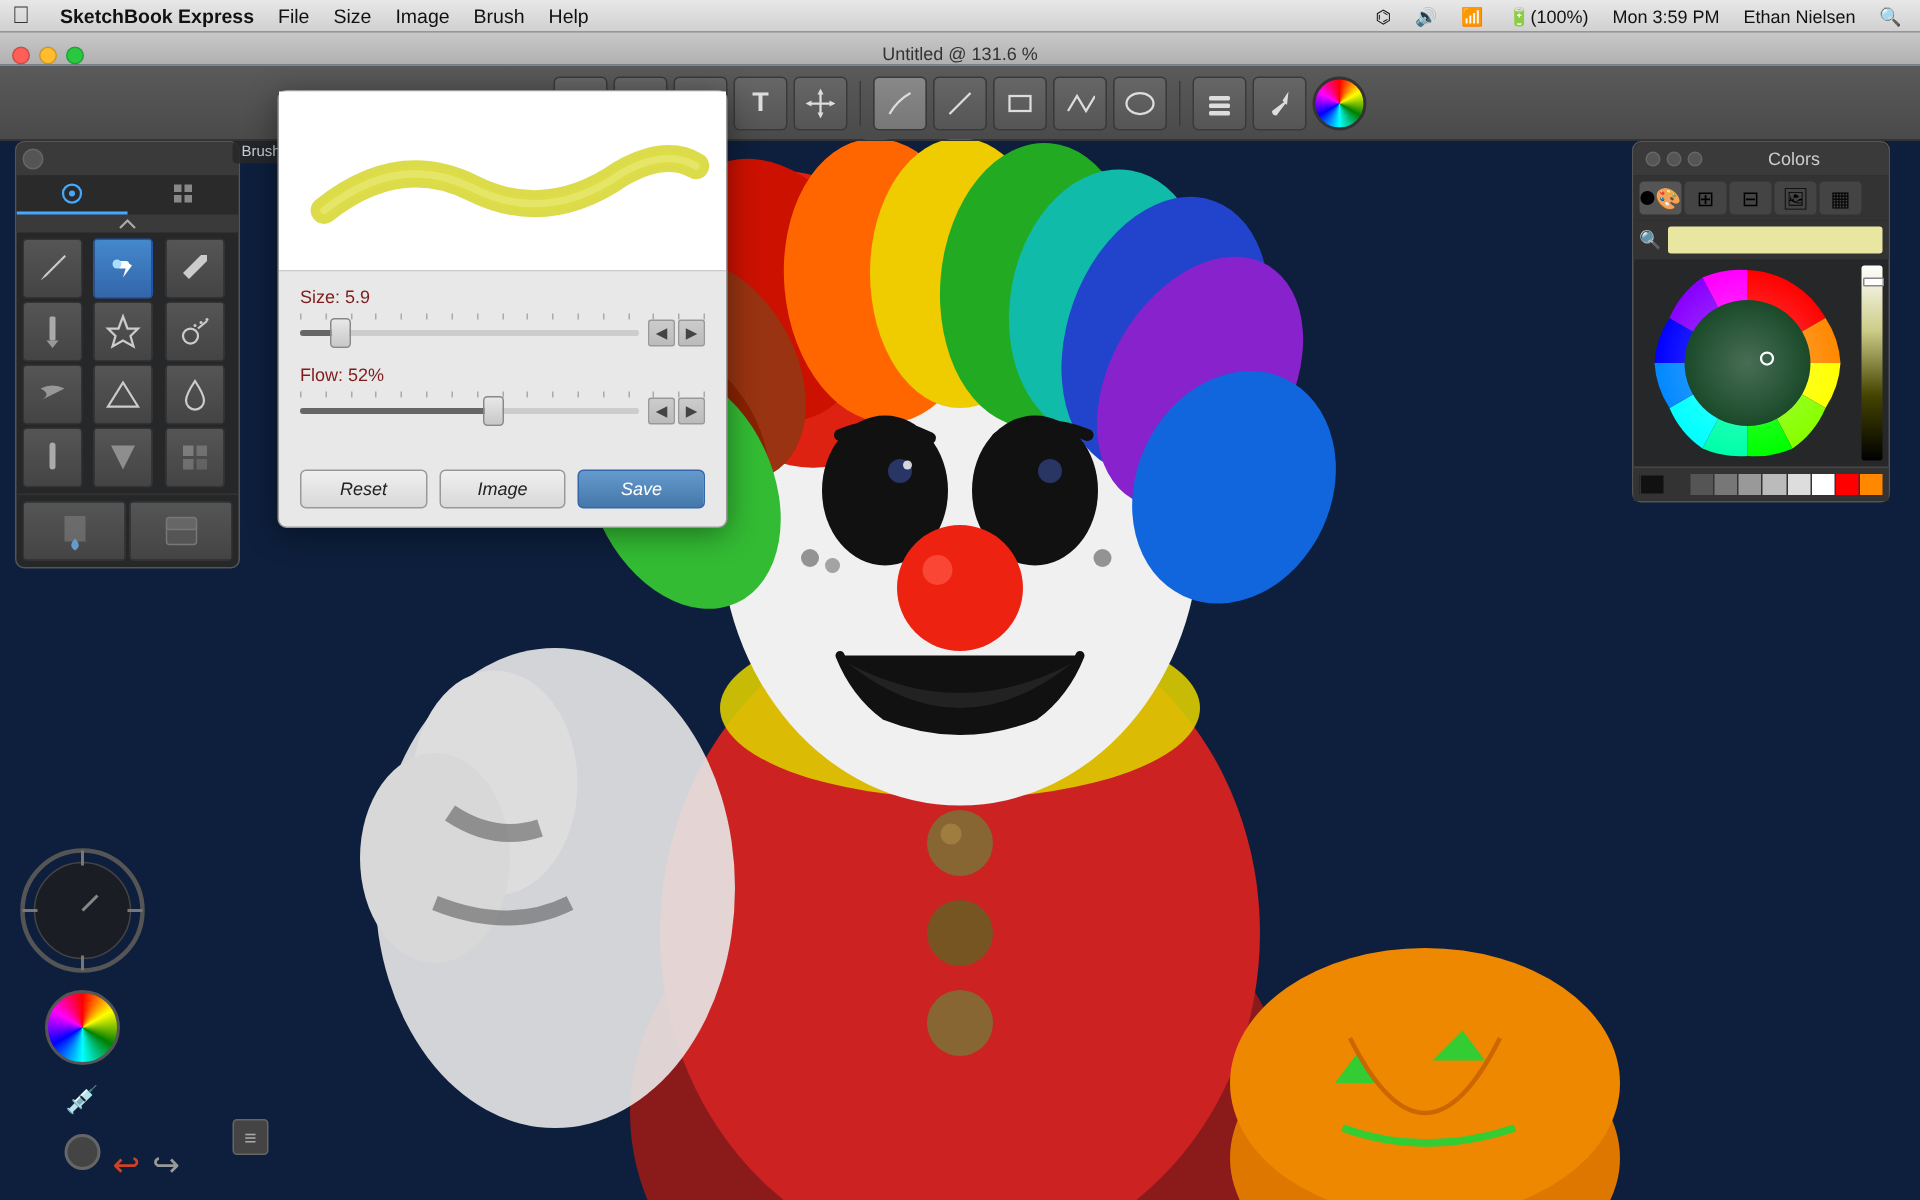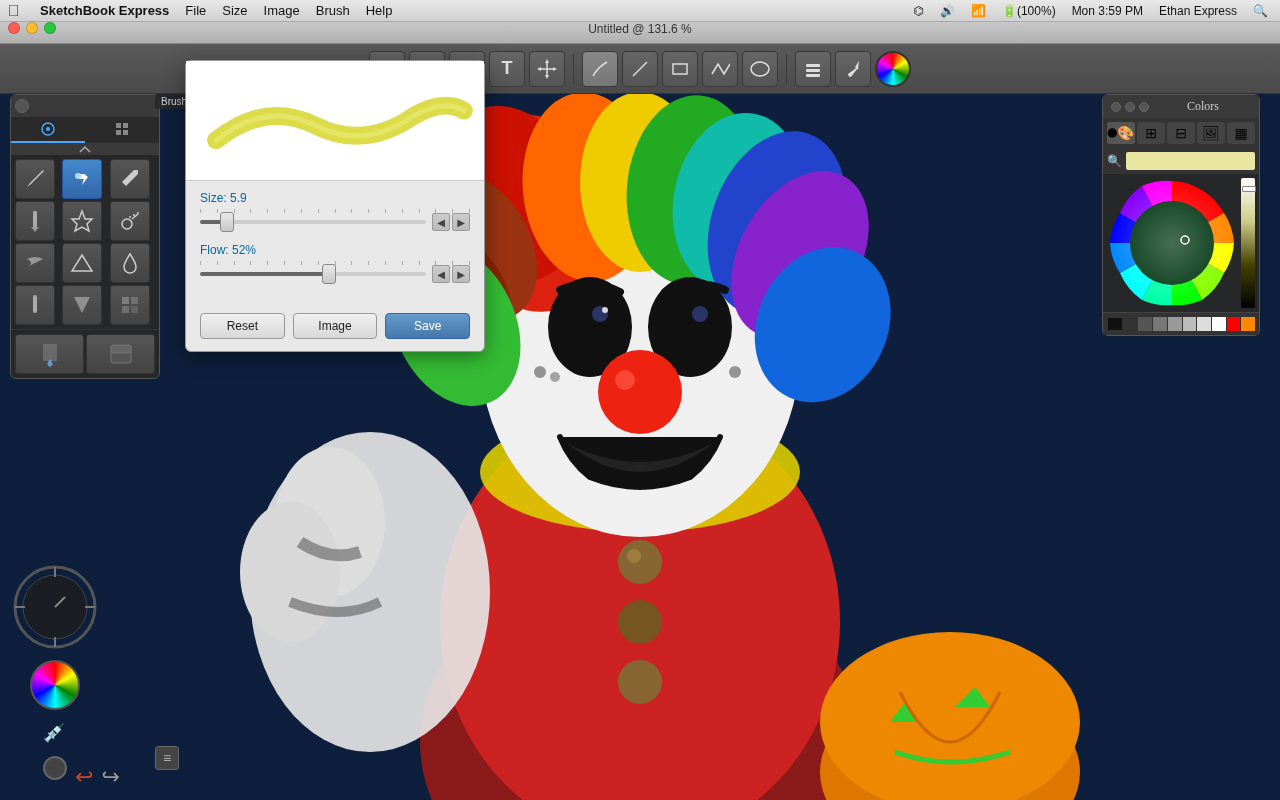--- a/index.html
+++ b/index.html
@@ -554,7 +554,7 @@
     <span>📶</span>
     <span>🔋(100%)</span>
     <span>Mon 3:59 PM</span>
-    <span>Ethan Express</span>
+    <span>Ethan Nielsen</span>
     <span>🔍</span>
   </div>
 </div>

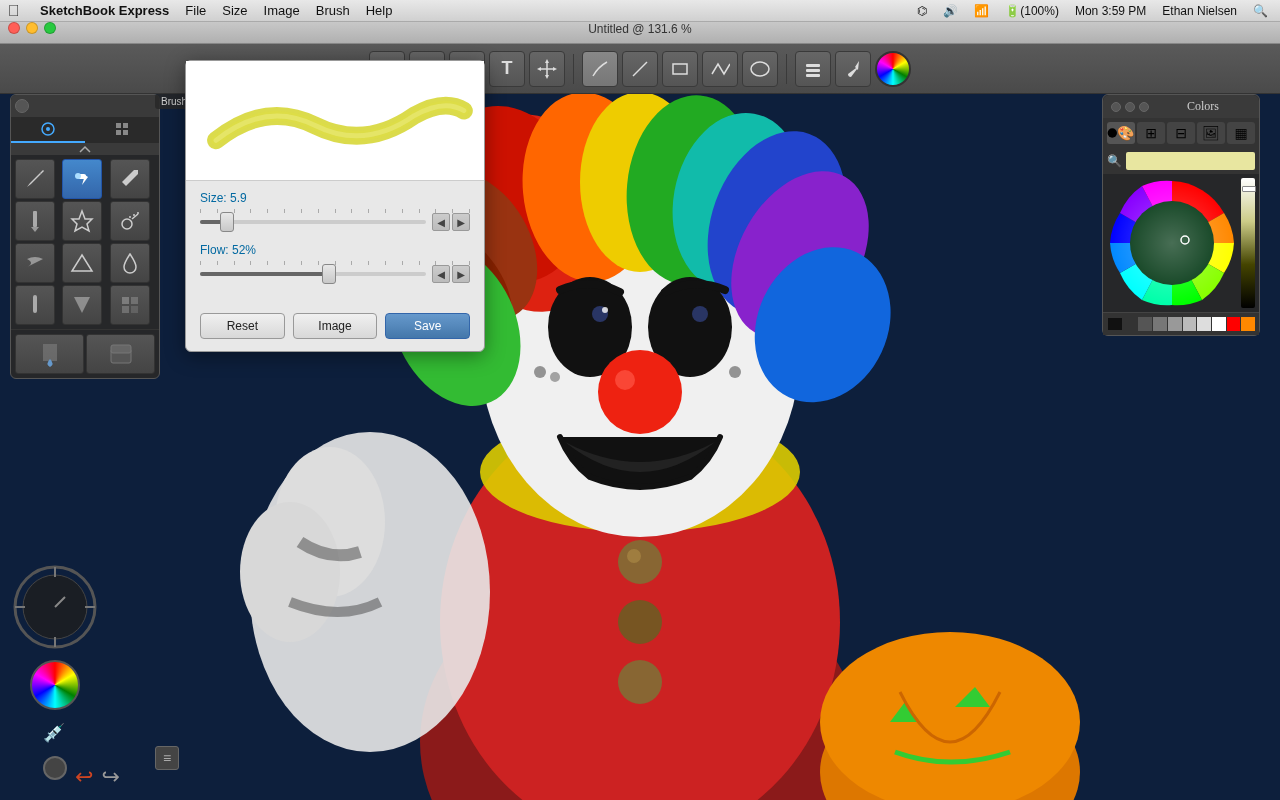--- a/index.html
+++ b/index.html
@@ -58,7 +58,7 @@
       position: absolute;
       top: 22px;
       display: flex;
-      align-items: flex-start;
+      align-items: flex-end;
       justify-content: center;
       border-bottom: 1px solid #888;
       z-index: 100;

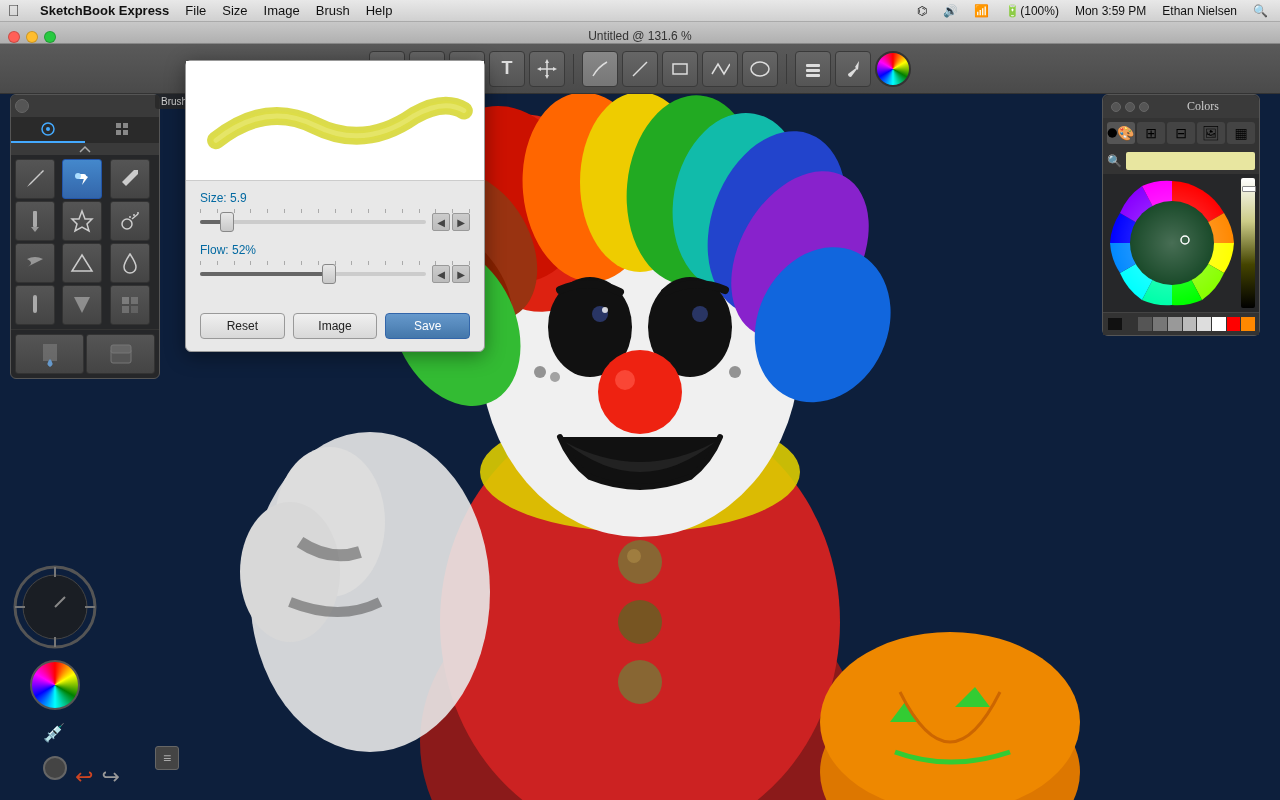--- a/index.html
+++ b/index.html
@@ -407,12 +407,11 @@
       position: absolute;
       top: 94px;
       right: 20px;
-      width: 158px;
+      width: 172px;
       background: rgba(40,40,40,0.95);
       border-radius: 6px;
       border: 1px solid #555;
       z-index: 60;
-      font-family: Liberation Serif, serif;
     }
     .colors-header {
       background: #3a3a3a;

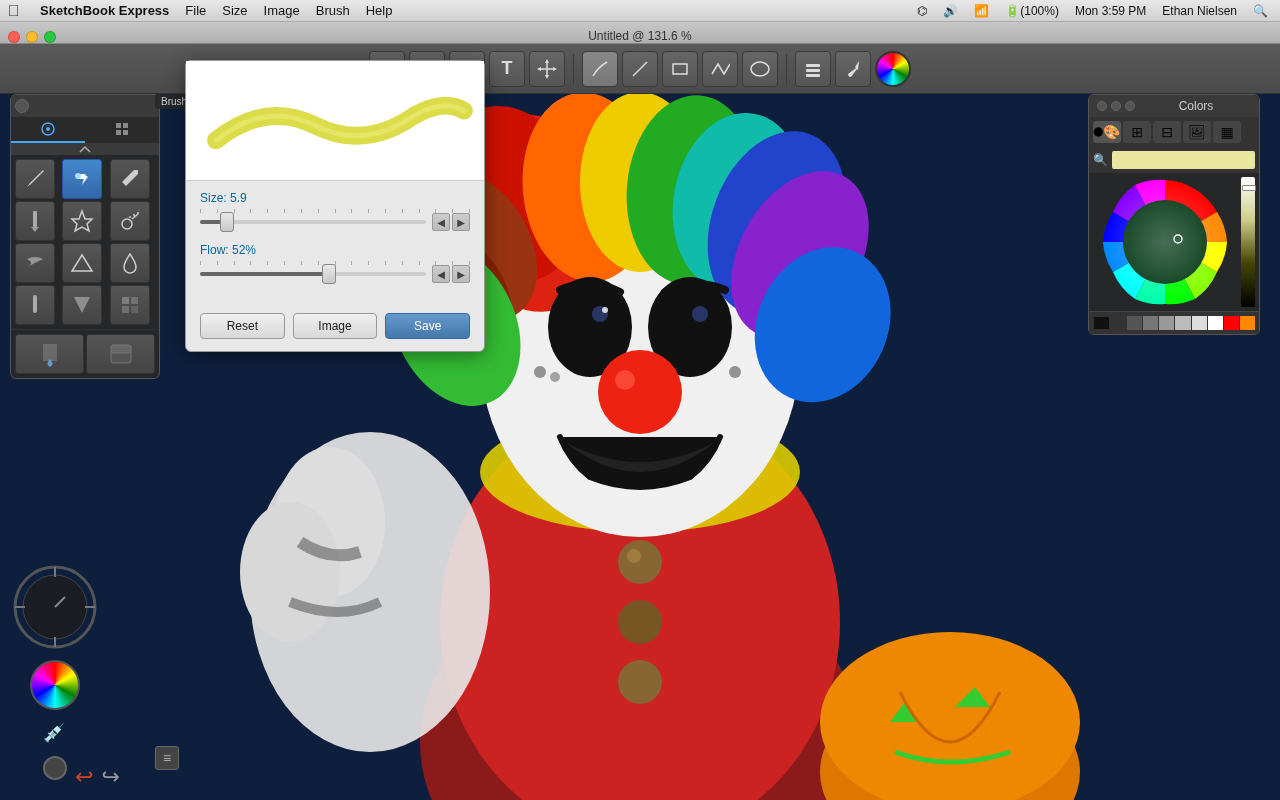--- a/index.html
+++ b/index.html
@@ -320,7 +320,7 @@
     }
     .param-label {
       font-size: 12px;
-      color: #0369a1;
+      color: #7f1d1d;
       margin-bottom: 4px;
     }
     .slider-row {

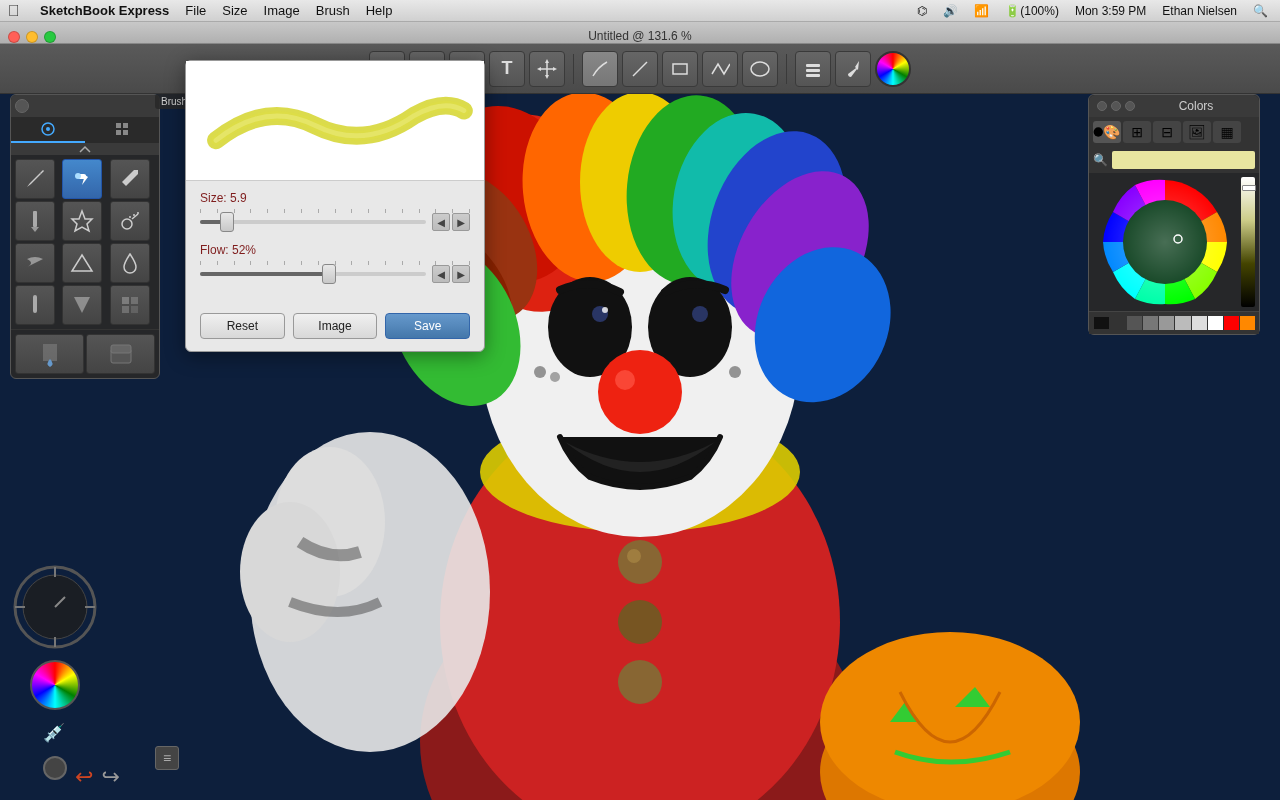--- a/index.html
+++ b/index.html
@@ -395,6 +395,7 @@
       font-size: 12px;
       color: #222;
       text-align: center;
+      font-style: italic;
     }
     .dialog-btn.primary {
       background: linear-gradient(to bottom, #6699cc, #4477aa);

